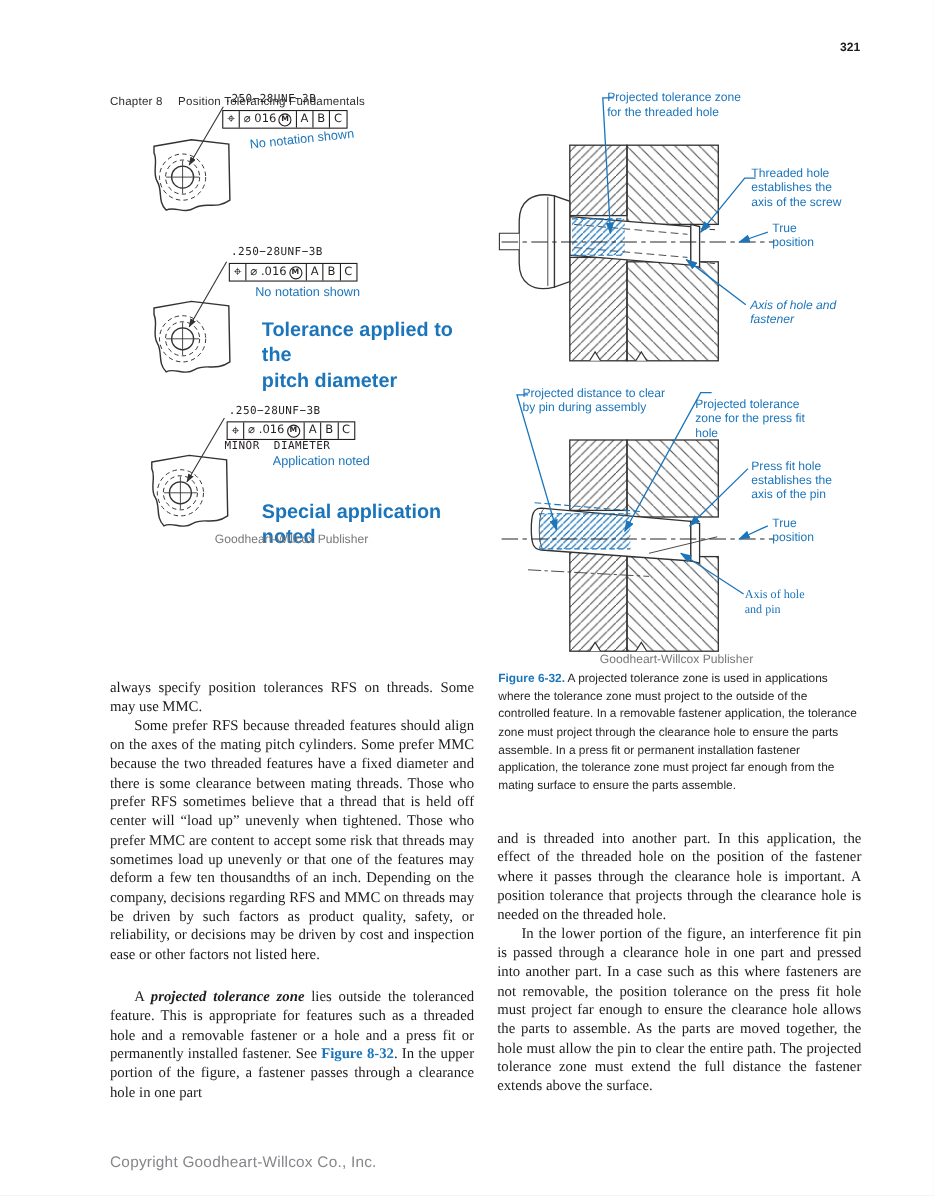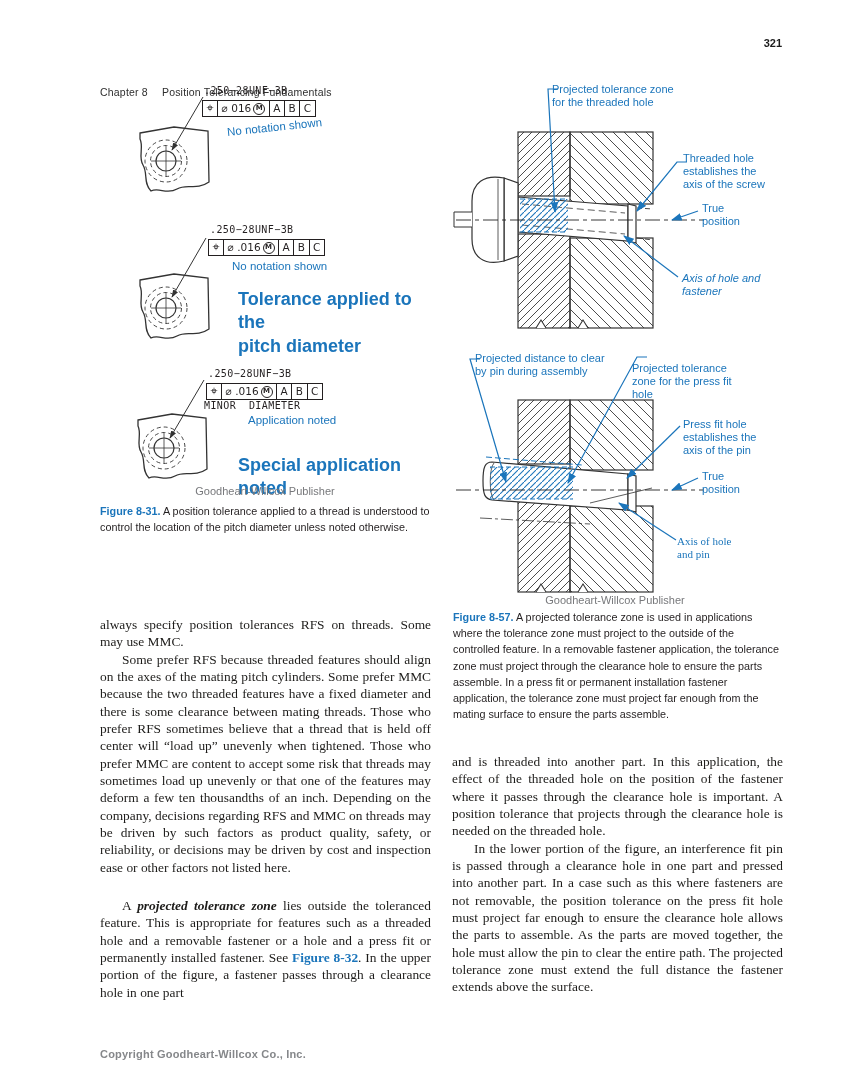--- a/index.html
+++ b/index.html
@@ -157,10 +157,6 @@
 
   <div class="abs credit" style="left:100px;top:485px;width:330px;">Goodheart-Willcox Publisher</div>
 
-  <div class="abs caption" style="left:100px;top:503px;width:332px;">
-    <span class="cap-label">Figure 8-31.</span>
-    <span>A position tolerance applied to a thread is understood to control the location of the pitch diameter unless noted otherwise.</span>
-  </div>
 
   <div class="abs body-text" style="left:100px;top:572px;width:331px;margin-top:44px;">
     <p>always specify position tolerances RFS on threads. Some may use MMC.</p>

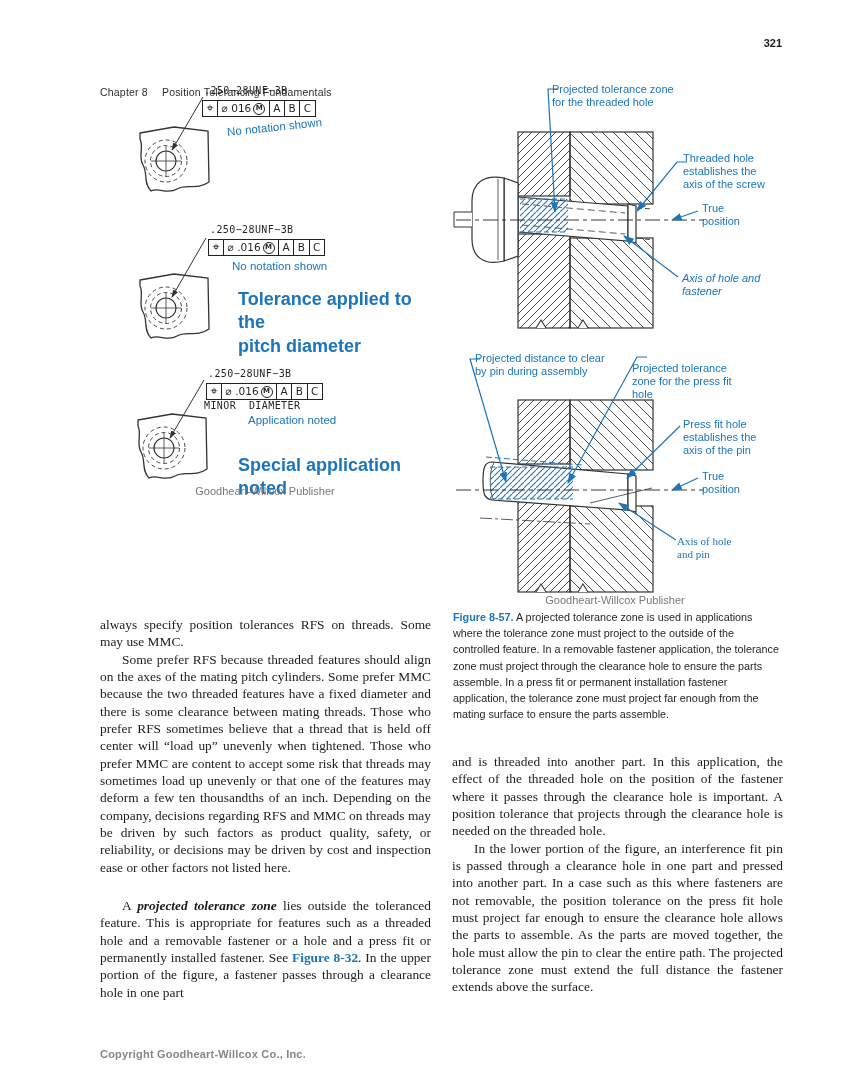--- a/index.html
+++ b/index.html
@@ -253,7 +253,7 @@
   <div class="abs credit" style="left:450px;top:594px;width:330px;">Goodheart-Willcox Publisher</div>
 
   <div class="abs caption" style="left:453px;top:609px;width:330px;">
-    <span class="cap-label">Figure 8-57.</span>
+    <span class="cap-label">Figure 6-32.</span>
     <span>A projected tolerance zone is used in applications where the tolerance zone must project to the outside of the controlled feature. In a removable fastener application, the tolerance zone must project through the clearance hole to ensure the parts assemble. In a press fit or permanent installation fastener application, the tolerance zone must project far enough from the mating surface to ensure the parts assemble.</span>
   </div>
 

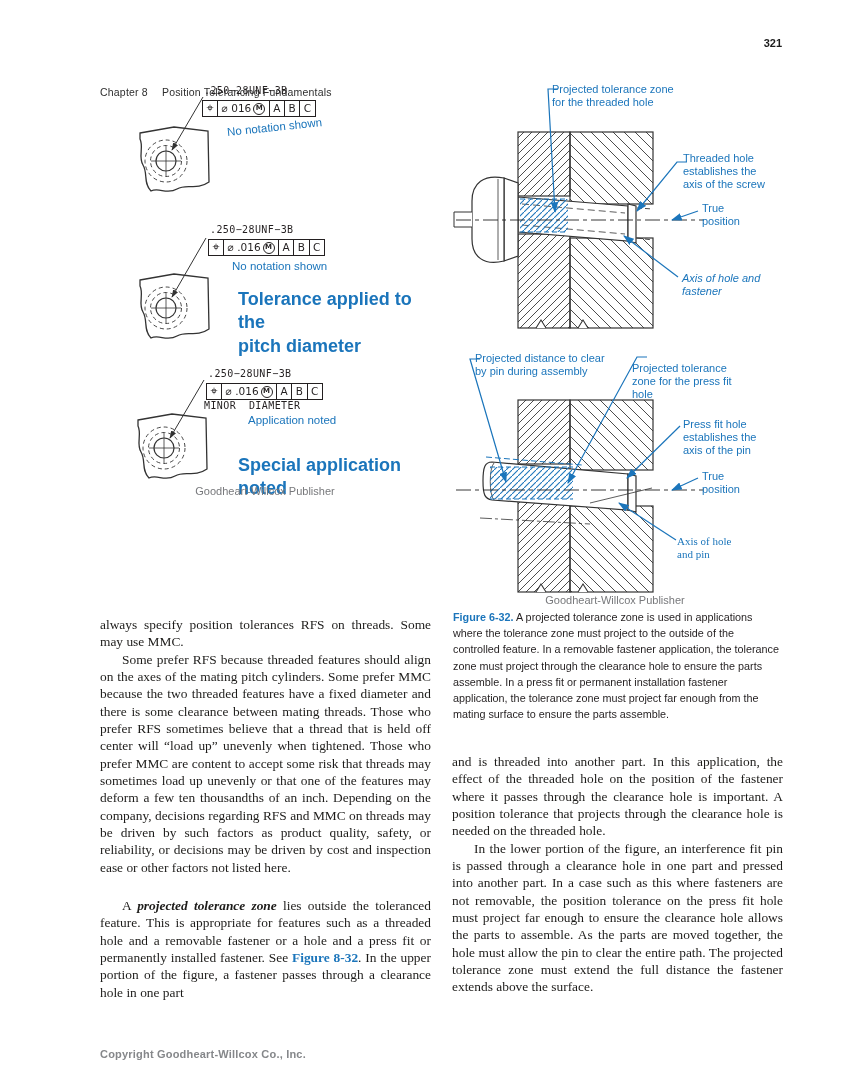--- a/index.html
+++ b/index.html
@@ -16,7 +16,7 @@
   .header-text{font-size:10.5px;color:#2e2e2e;letter-spacing:0.2px;margin-top:48px;}
   .chapter-gap{display:inline-block;width:14px;}
   .page-num{font-size:11px;font-weight:700;color:#1c1c1c;}
-  .footer-text{font-size:11px;color:#85878a;letter-spacing:0.2px;font-weight:bold;}
+  .footer-text{font-size:14px;color:#85878a;letter-spacing:0.2px;}
 
   
   .eng{font-family:"DejaVu Sans Mono",monospace;font-size:10px;color:var(--ink);

